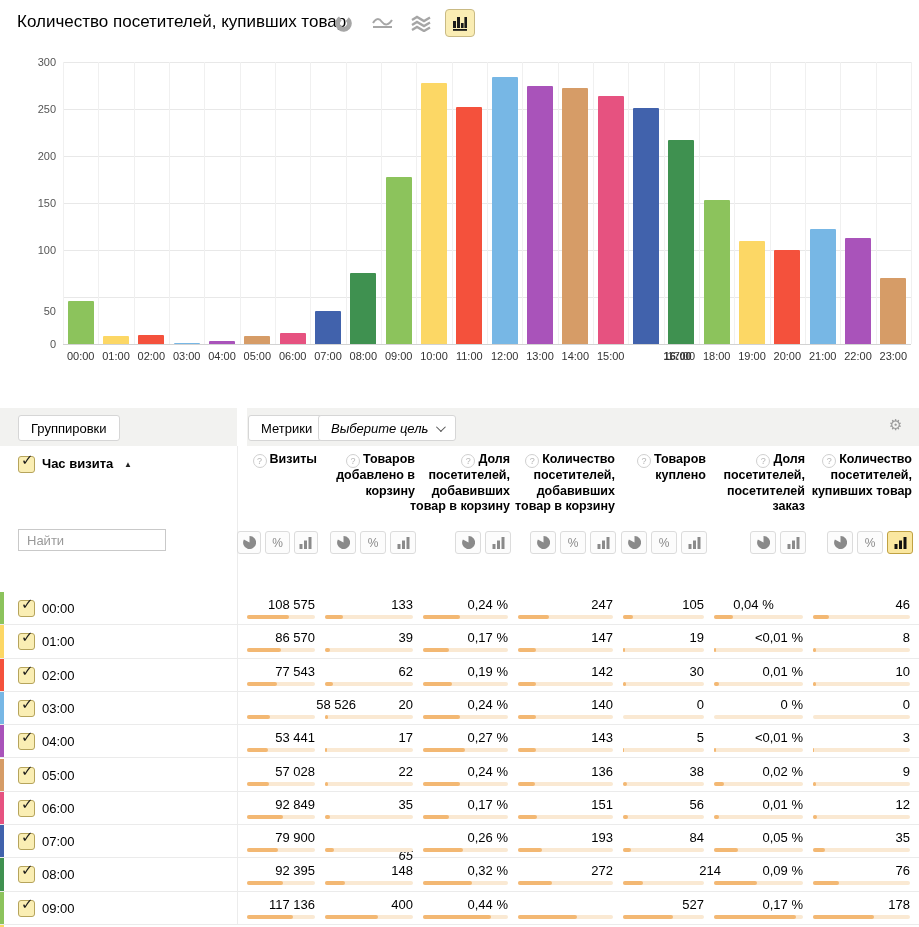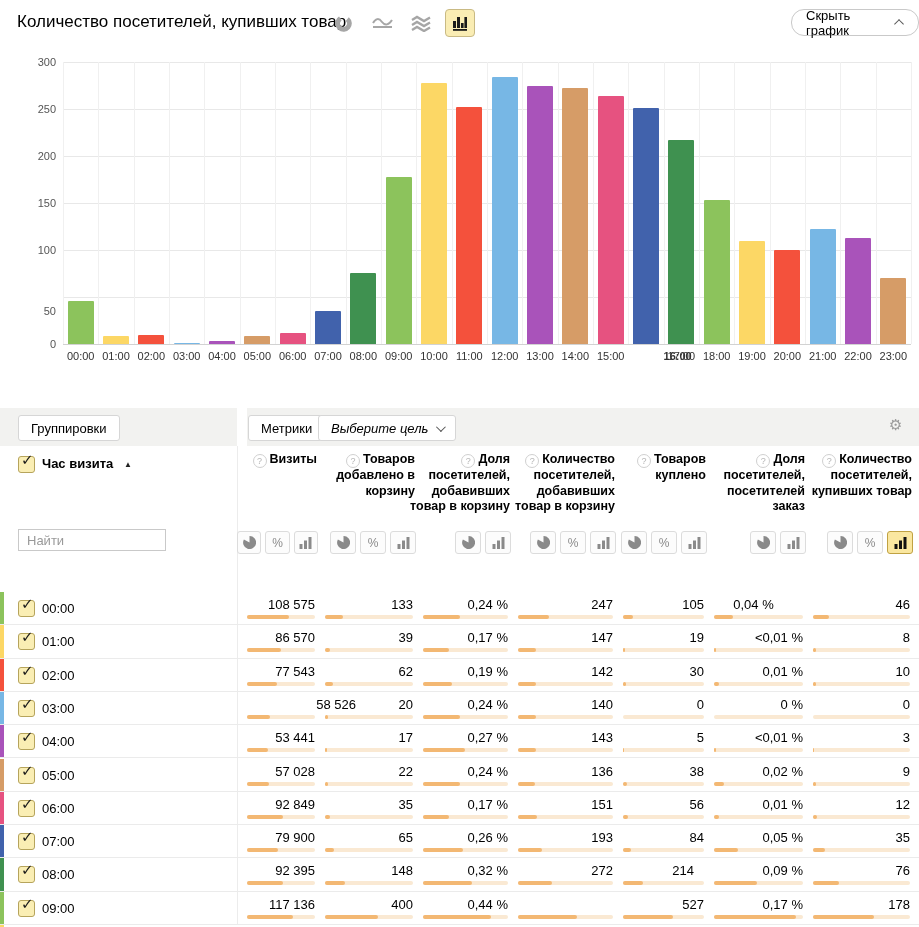--- a/index.html
+++ b/index.html
@@ -98,10 +98,6 @@
           </svg>
         </div>
       </div>
-    <div class="hide-btn">
-      <span>Скрыть график</span>
-      <span class="chev up"></span>
-    </div>
   </div>
 
   <div class="chart" id="chart">

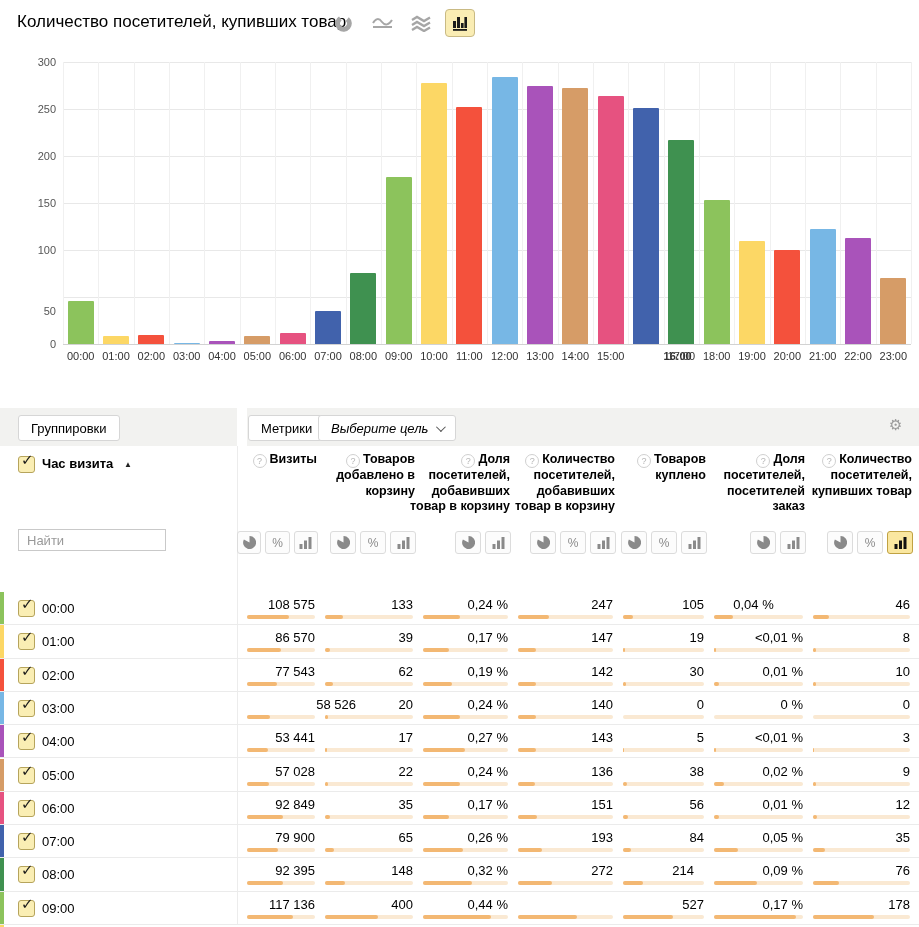--- a/index.html
+++ b/index.html
@@ -575,7 +575,7 @@
         <div class="track" style="left: 247px; width: 68px; top: 23px;">
           <div class="fill" style="width: 31.0469px;"></div>
         </div>
-        <div class="num" style="left: 315px; width: 98px; top: 5px;">65</div>
+        <div class="num" style="left: 315px; width: 98px; top: 23px; font-style: italic;">65</div>
         <div class="track" style="left: 325px; width: 88px; top: 23px;">
           <div class="fill" style="width: 8.66667px;"></div>
         </div>

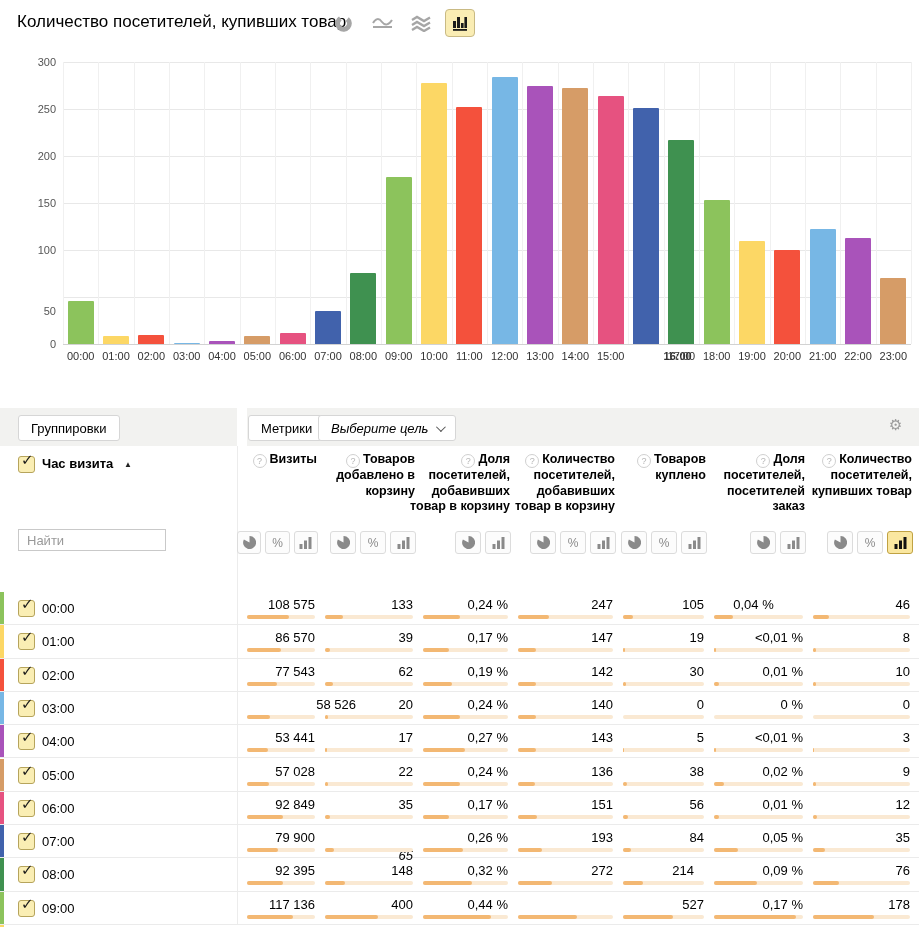--- a/index.html
+++ b/index.html
@@ -620,7 +620,7 @@
         <div class="track" style="left: 518px; width: 95px; top: 23px;">
           <div class="fill" style="width: 34px;"></div>
         </div>
-        <div class="num" style="left: 603px; width: 91px; top: 5px;">214</div>
+        <div class="num" style="left: 630px; width: 91px; top: 5px;">214</div>
         <div class="track" style="left: 623px; width: 81px; top: 23px;">
           <div class="fill" style="width: 20.1558px;"></div>
         </div>

